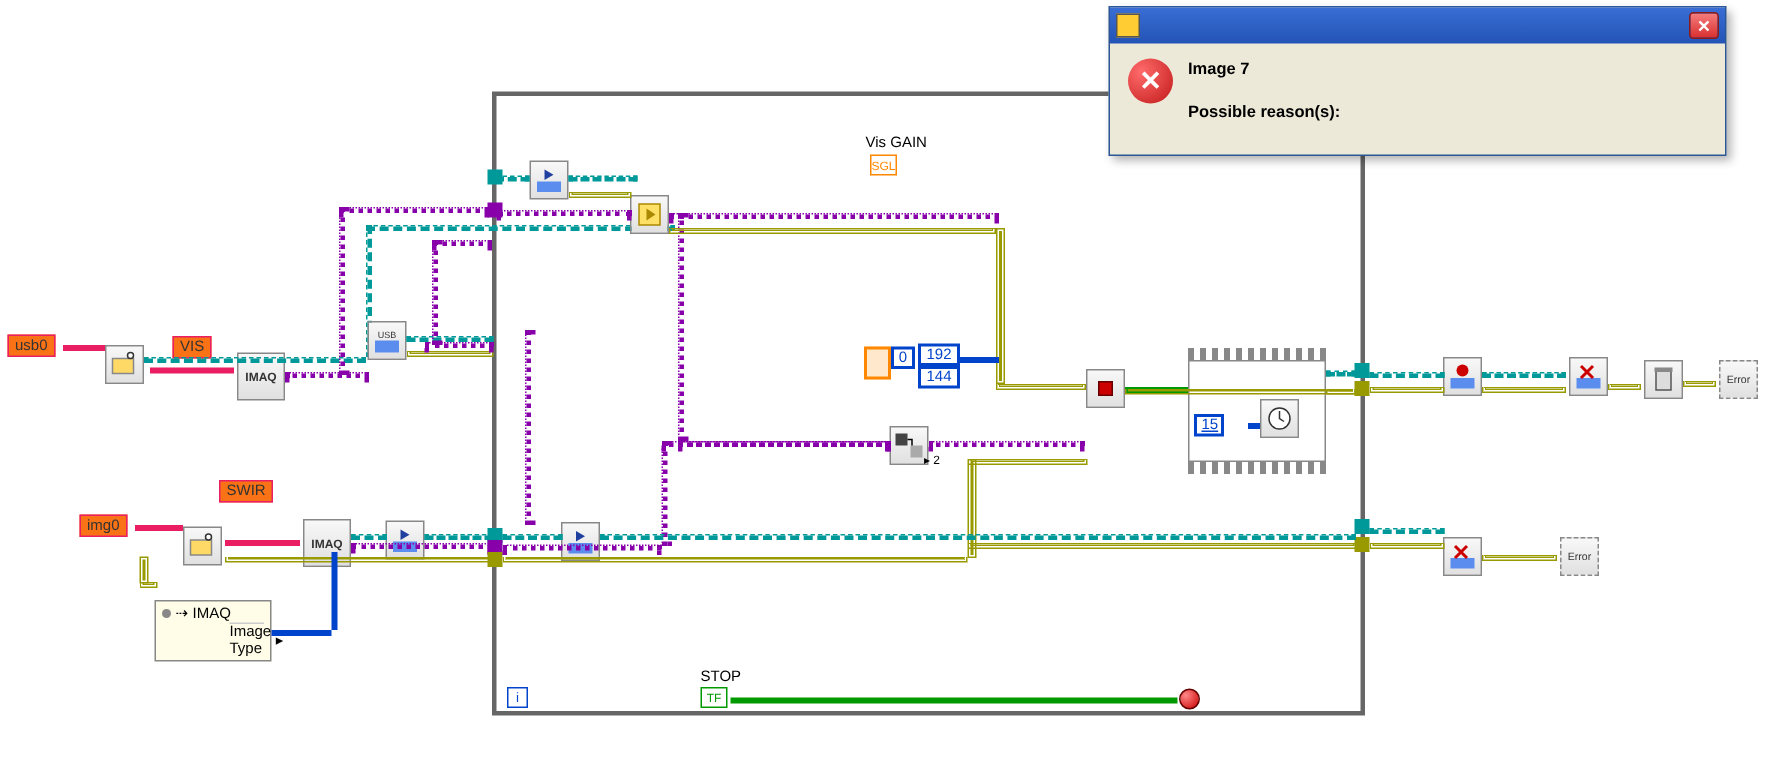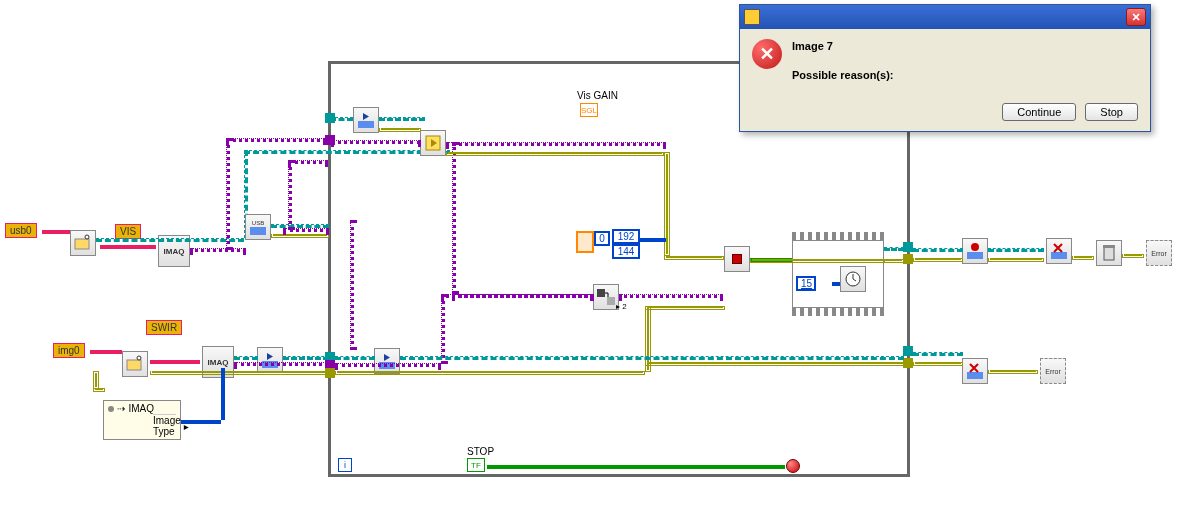--- a/index.html
+++ b/index.html
@@ -424,10 +424,6 @@
         <div style="height:8px;"></div>
       </div>
     </div>
-    <div class="btns">
-      <button class="win">Continue</button>
-      <button class="win" style="margin-left:6px;">Stop</button>
-    </div>
   </div>
 
 </div>

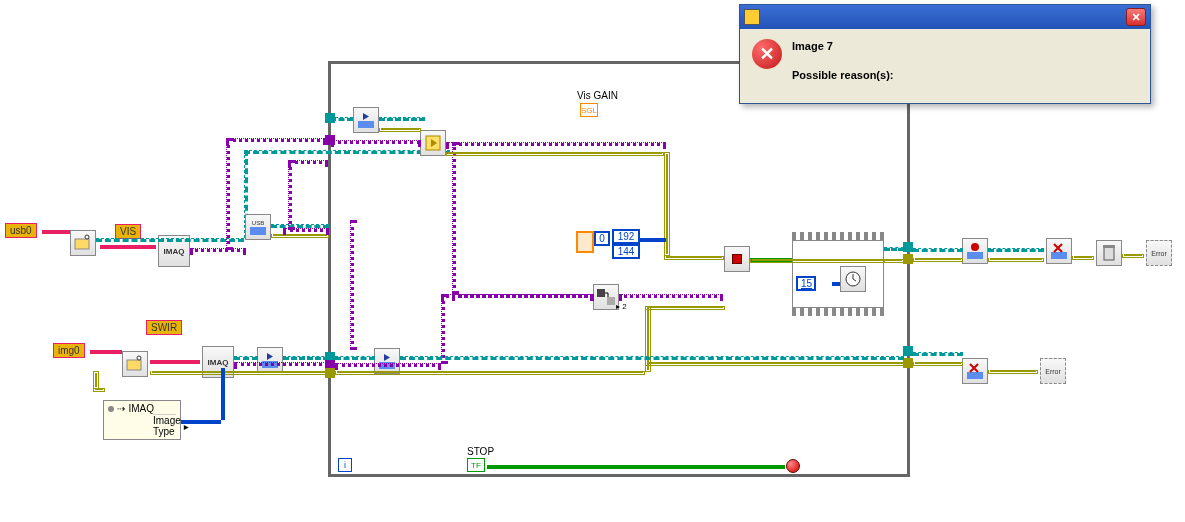--- a/index.html
+++ b/index.html
@@ -67,7 +67,7 @@
   .ctl-label {
     position: absolute;
     border: 1px solid #e91e63;
-    background: #eab308;
+    background: #f97316;
     padding: 1px 4px;
     font-size: 10px;
     color: #333;

